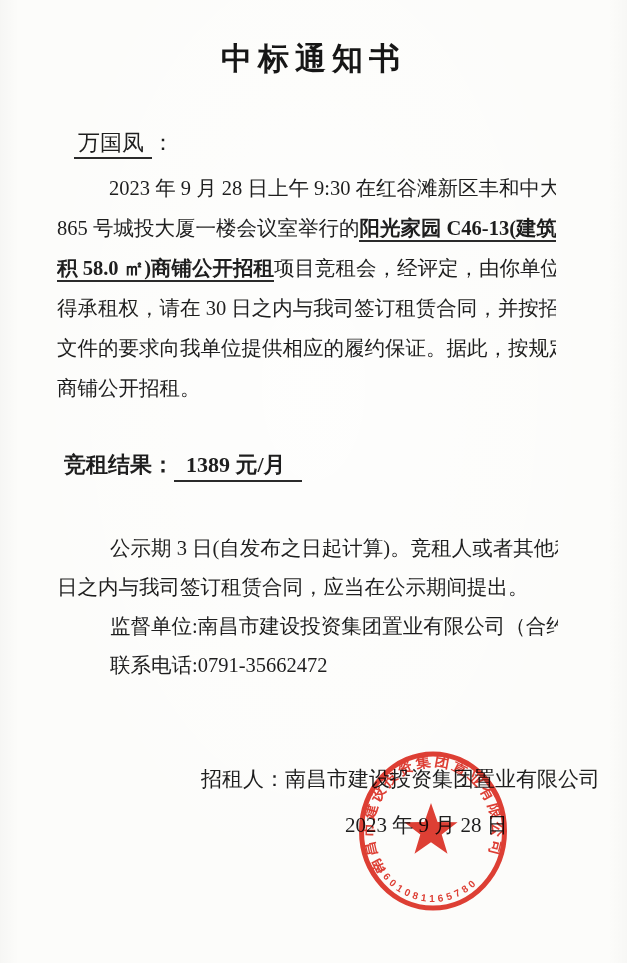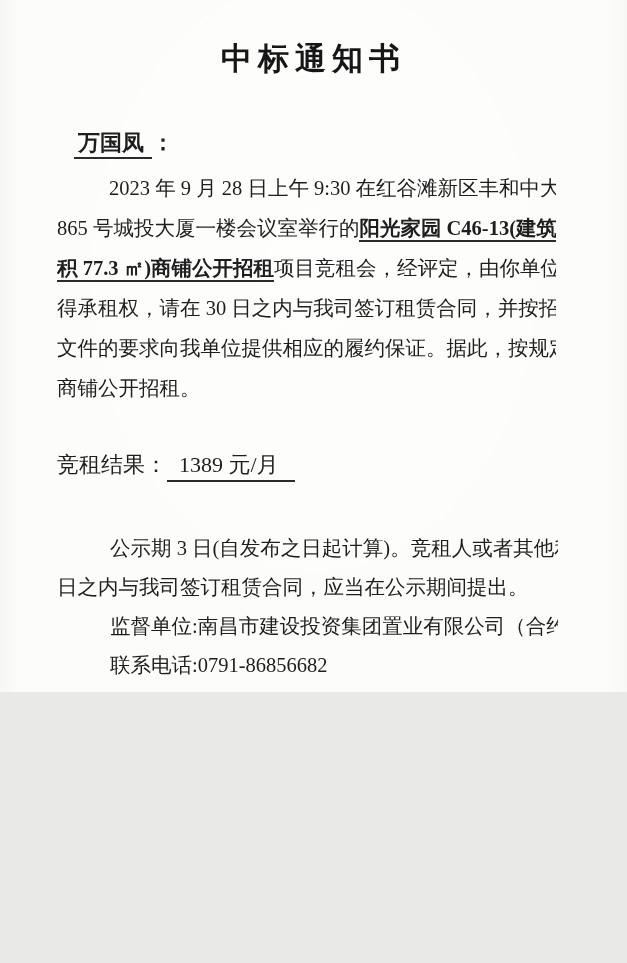--- a/index.html
+++ b/index.html
@@ -6,7 +6,7 @@
   html,body { background:#e9e9e7; }
   .page {
     position:relative;
-    width:627px; height:692px;
+    width:627px; height:963px;
     margin:0 auto;
     background:#fcfcfa;
     background-image:

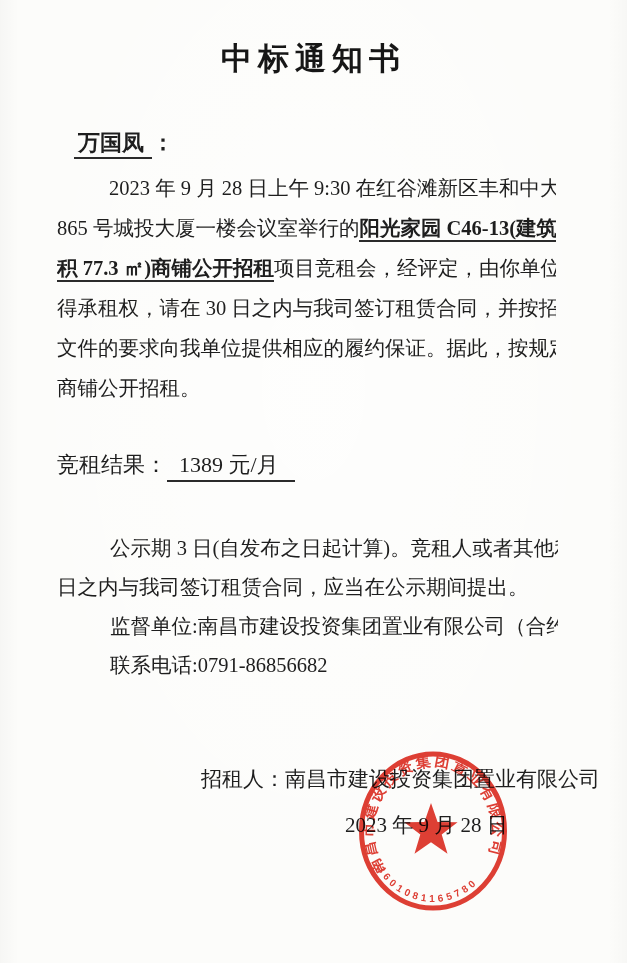--- a/index.html
+++ b/index.html
@@ -24,7 +24,7 @@
   }
   .recipient {
     position:absolute; left:74px; top:128px;
-    font-size:22px; font-weight:700; line-height:30px;
+    font-size:22px; font-weight:400; line-height:30px;
   }
   .recipient .name {
     border-bottom:2px solid #2b2b2b;

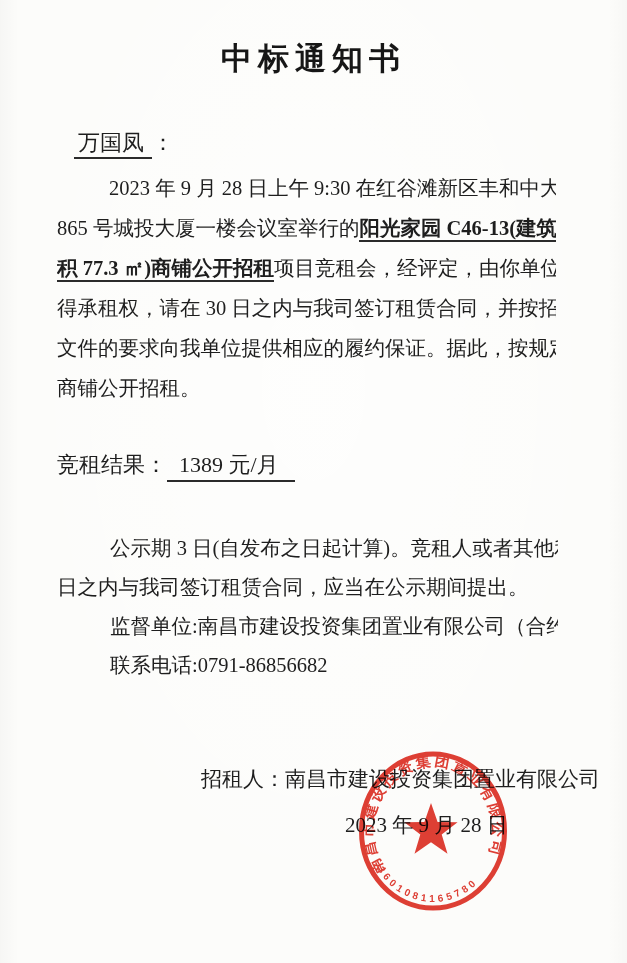--- a/index.html
+++ b/index.html
@@ -97,7 +97,7 @@
   <div class="bodypara">
     <div class="ln indent1">2023 年 9 月 28 日上午 9:30 在红谷滩新区丰和中大道</div>
     <div class="ln"><span>865 号城投大厦一楼会议室举行的</span><span class="em">阳光家园 C46-13(建筑面</span></div>
-    <div class="ln"><span class="em">积 77.3 ㎡)商铺公开招租</span><span>项目竞租会，经评定，由你单位获</span></div>
+    <div class="ln"><span class="em">积 58.0 ㎡)商铺公开招租</span><span>项目竞租会，经评定，由你单位获</span></div>
     <div class="ln">得承租权，请在 30 日之内与我司签订租赁合同，并按招租</div>
     <div class="ln">文件的要求向我单位提供相应的履约保证。据此，按规定办</div>
     <div class="ln short">商铺公开招租。</div>

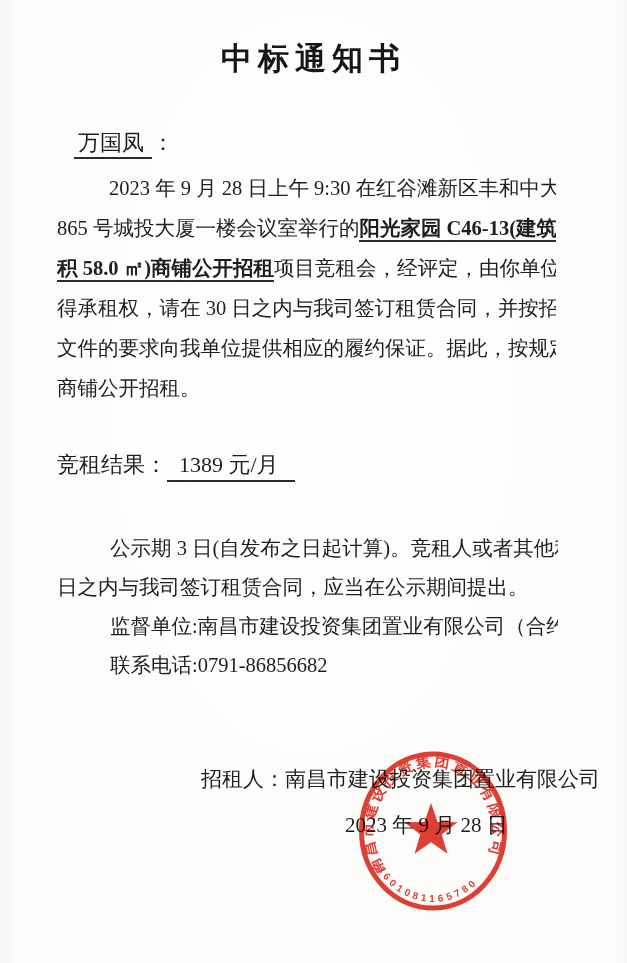--- a/index.html
+++ b/index.html
@@ -47,8 +47,8 @@
     padding-bottom:1px;
   }
   .result-line {
-    position:absolute; left:57px; top:451px;
-    font-size:22px; font-weight:400; line-height:28px;
+    position:absolute; left:64px; top:451px;
+    font-size:22px; font-weight:700; line-height:28px;
   }
   .result-line .value {
     border-bottom:2px solid #2b2b2b;

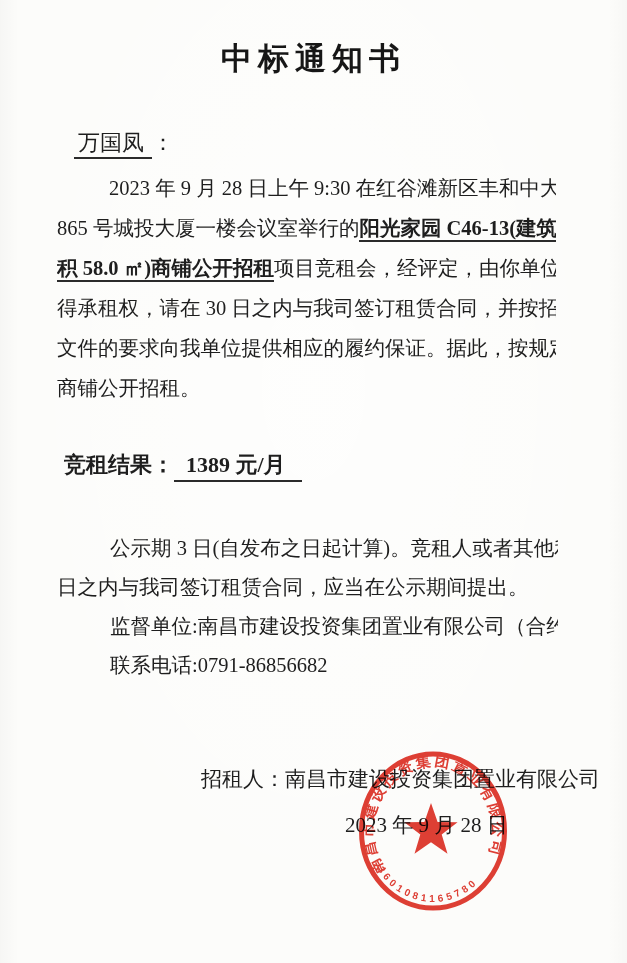--- a/index.html
+++ b/index.html
@@ -109,7 +109,7 @@
     <div class="nln jfy pad1">公示期 3 日(自发布之日起计算)。竞租人或者其他利害</div>
     <div class="nln">日之内与我司签订租赁合同，应当在公示期间提出。</div>
     <div class="nln pad1">监督单位:南昌市建设投资集团置业有限公司（合约部）</div>
-    <div class="nln pad1">联系电话:0791-86856682</div>
+    <div class="nln pad1">联系电话:0791-35662472</div>
   </div>
 
   <div class="sig-lessor">招租人：南昌市建设投资集团置业有限公司</div>

